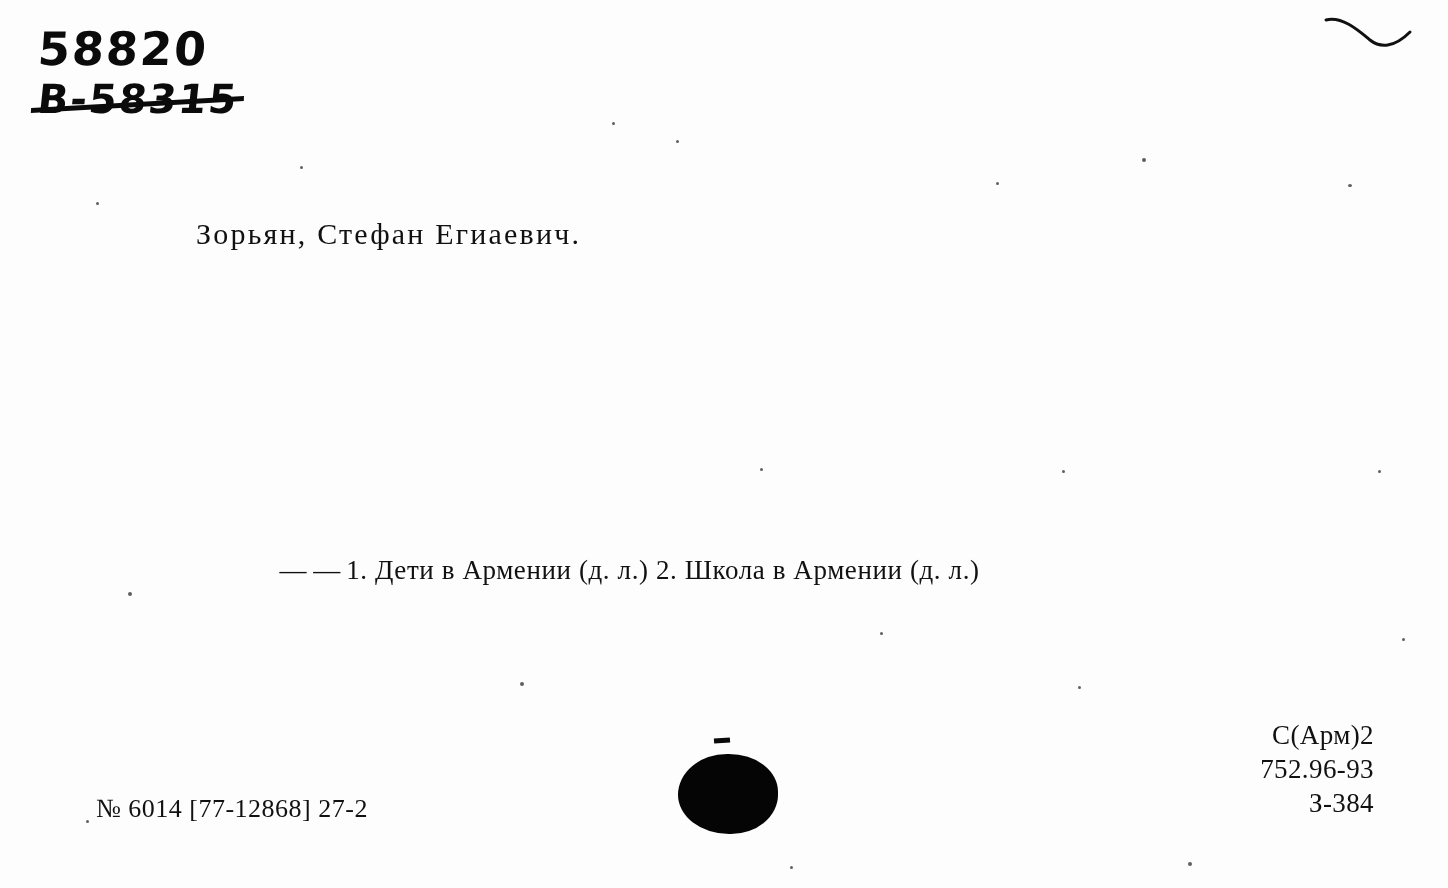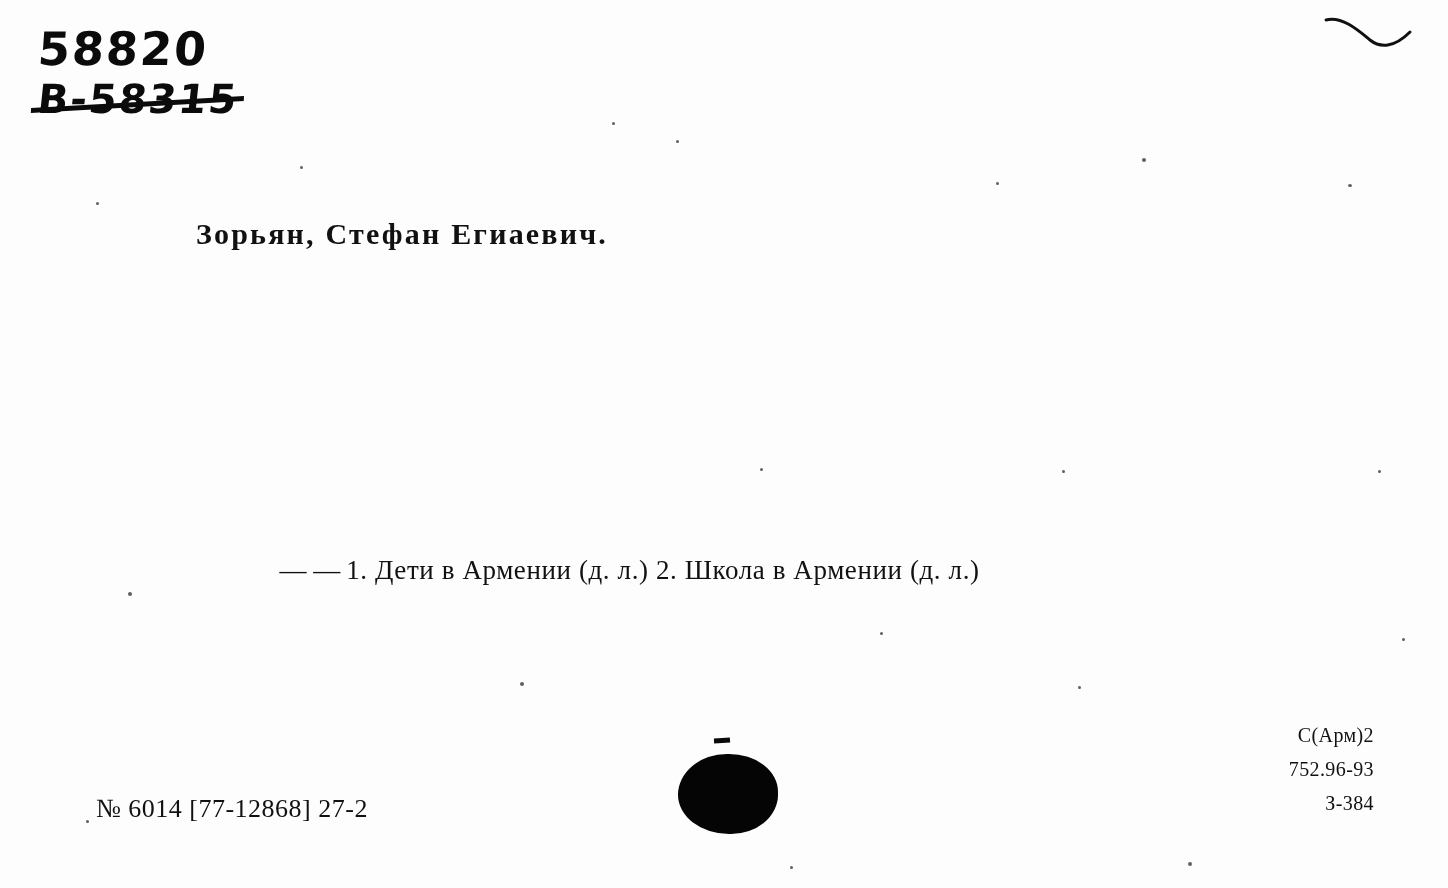--- a/index.html
+++ b/index.html
@@ -78,7 +78,7 @@
     letter-spacing: .4px;
   }
   #author {
-    font-weight: 700;
+    font-weight: 400;
     letter-spacing: 2.2px;
     font-size: 30px;
     margin-bottom: 16px;

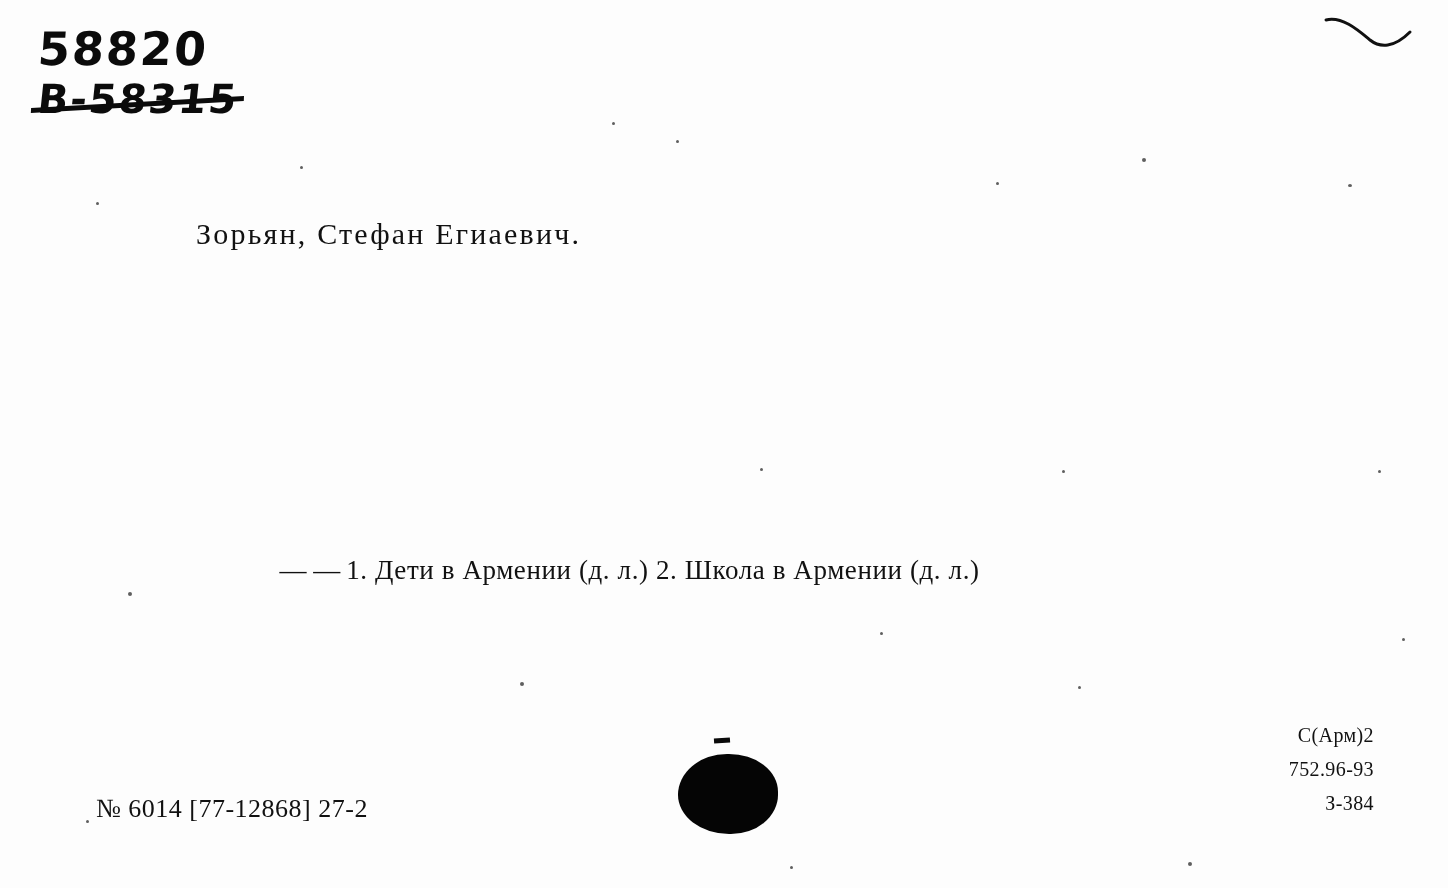--- a/index.html
+++ b/index.html
@@ -122,7 +122,7 @@
     right: 74px;
     top: 718px;
     text-align: right;
-    font-size: 20px;
+    font-size: 27px;
     line-height: 34px;
     letter-spacing: .4px;
   }

